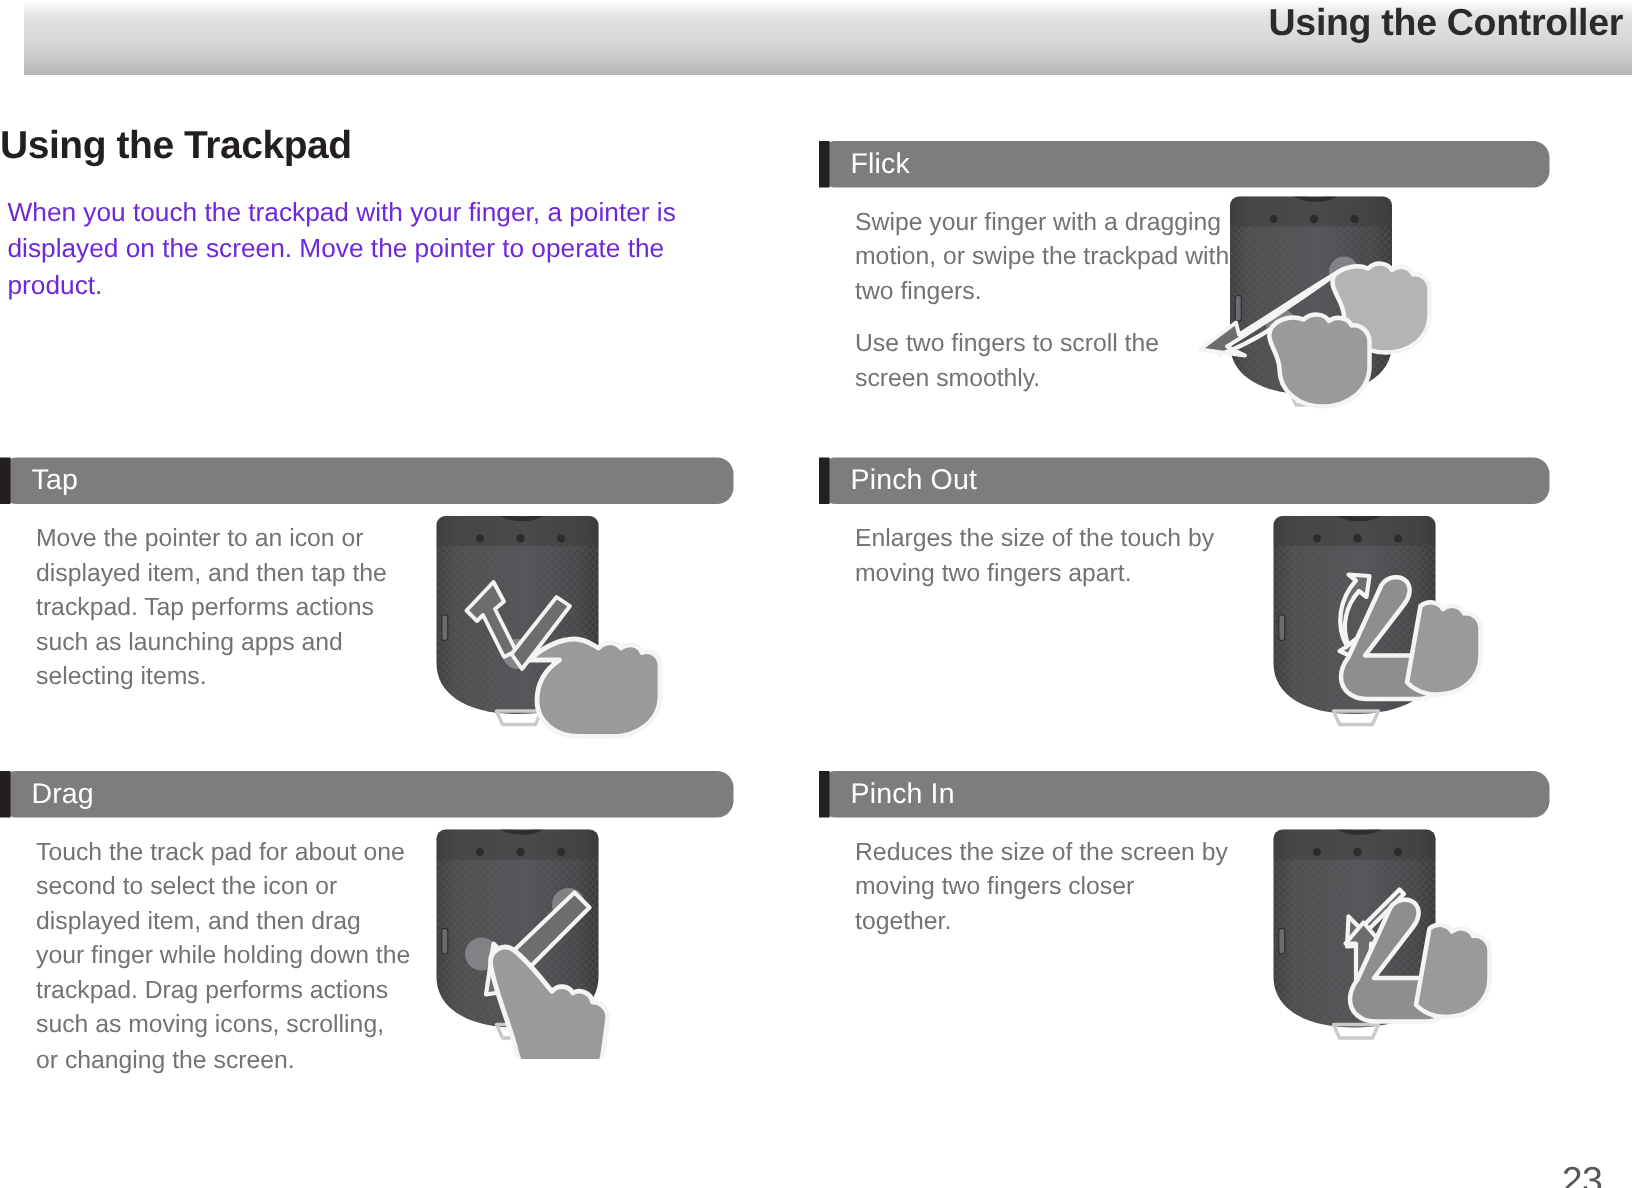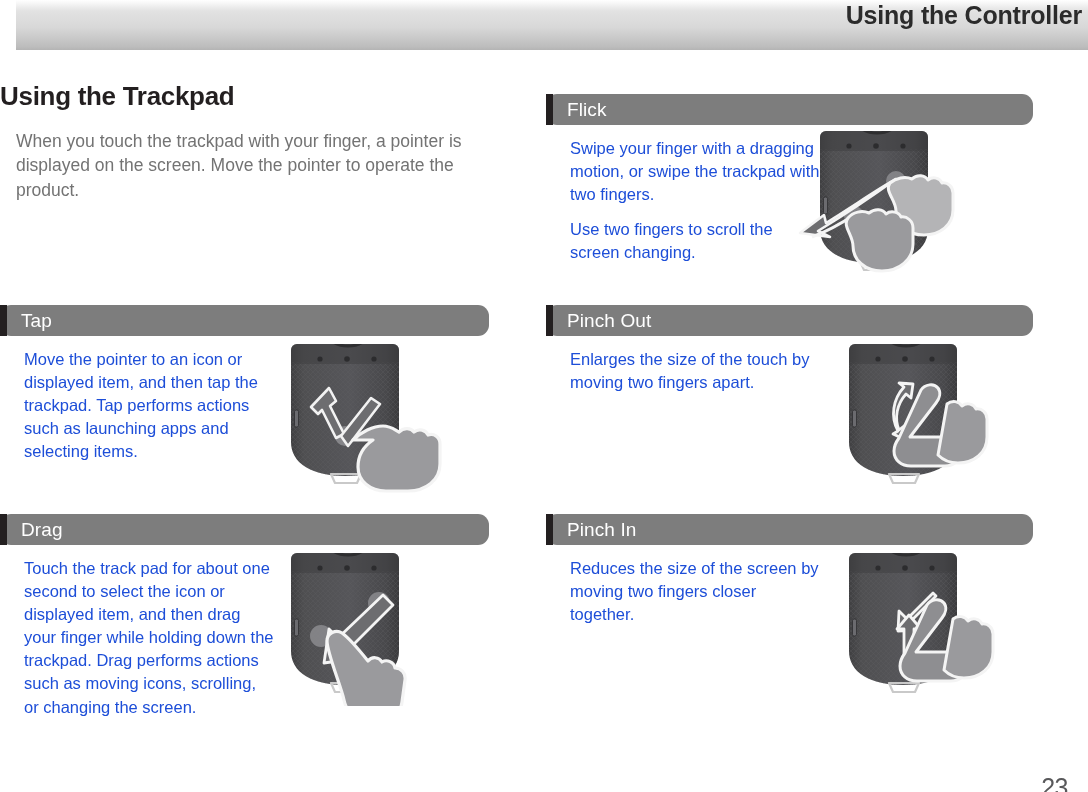--- a/index.html
+++ b/index.html
@@ -70,8 +70,8 @@
   .intro-text {
     font-size: 17.5px;
     line-height: 1.40;
-    color: #737373;
-    margin: 16px;
+    color: #6d28d9;
+    margin: 5px;
     width: 486px;
   }
 

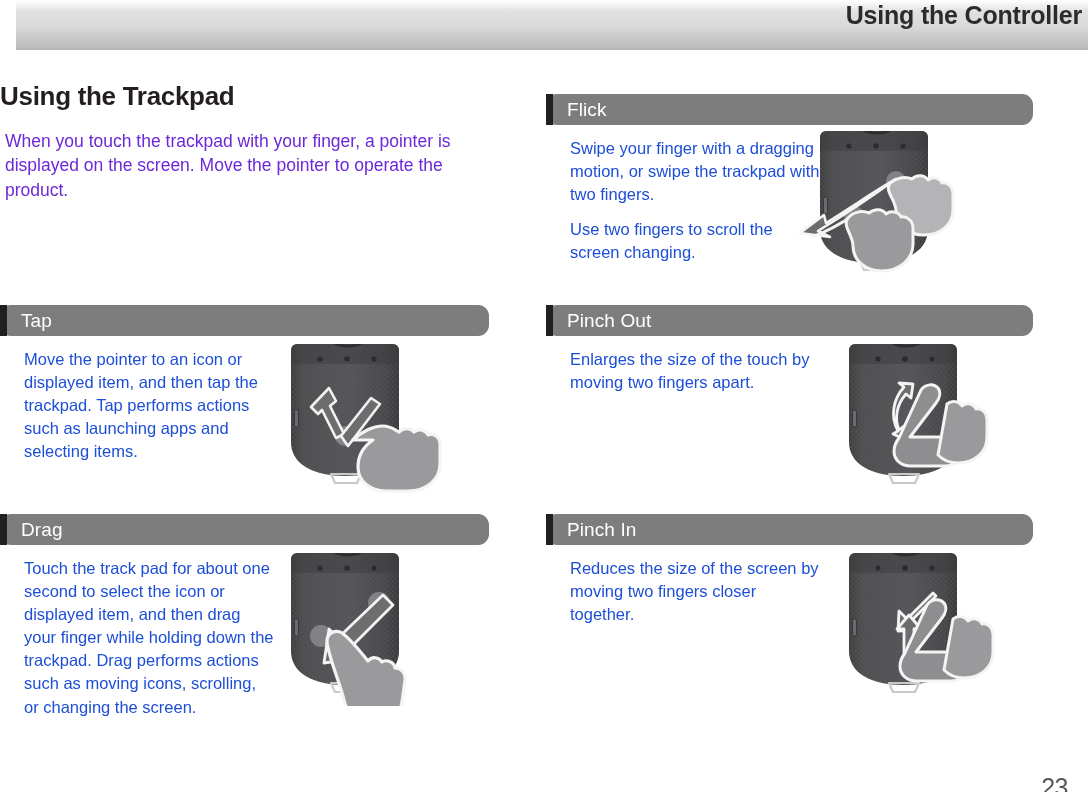--- a/index.html
+++ b/index.html
@@ -111,7 +111,7 @@
     margin-left: 24px;
     font-size: 16.5px;
     line-height: 1.40;
-    color: #1d4ed8;
+    color: #737373;
   }
   .section-text.wide { width: 250px; }
   .section-text p { margin: 0 0 12px 0; }

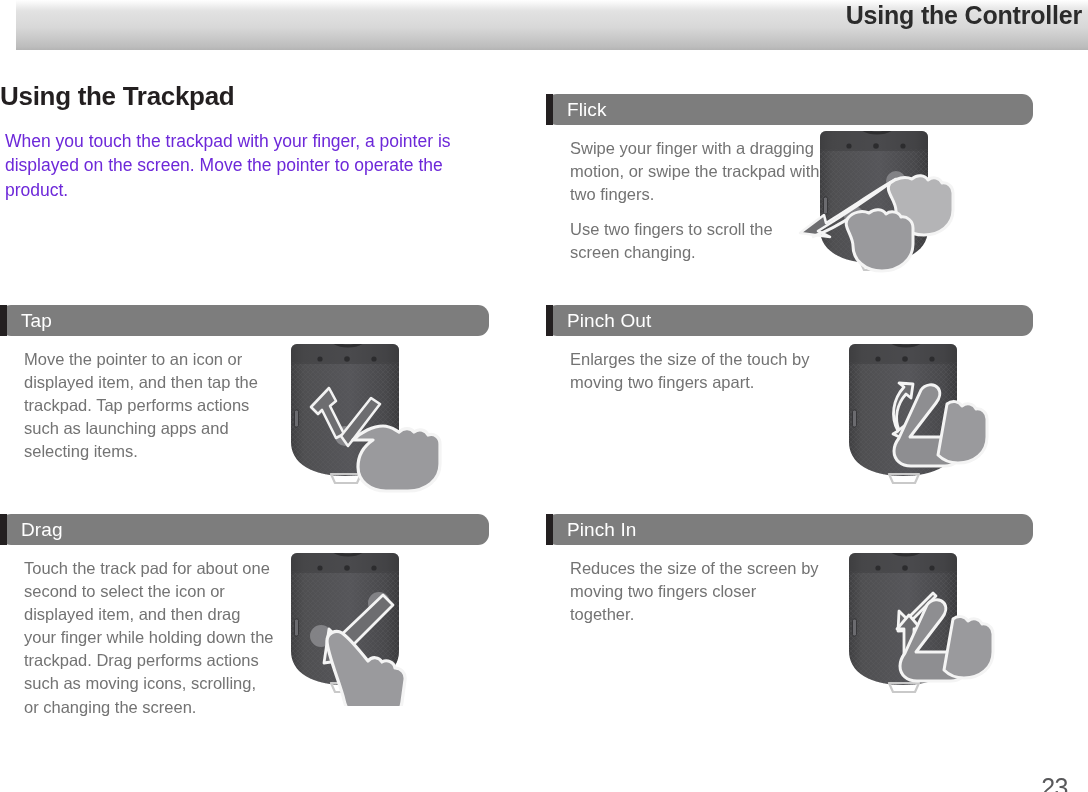--- a/index.html
+++ b/index.html
@@ -270,7 +270,7 @@
       <div class="section-content">
         <div class="section-text wide">
           <p>Swipe your finger with a dragging motion, or swipe the trackpad with two fingers.</p>
-          <p>Use two fingers to scroll the screen changing.</p>
+          <p>Use two fingers to scroll the screen smoothly.</p>
         </div>
         <div class="section-figure" style="left:250px; top:-6px;">
           <div class="device-fig">

